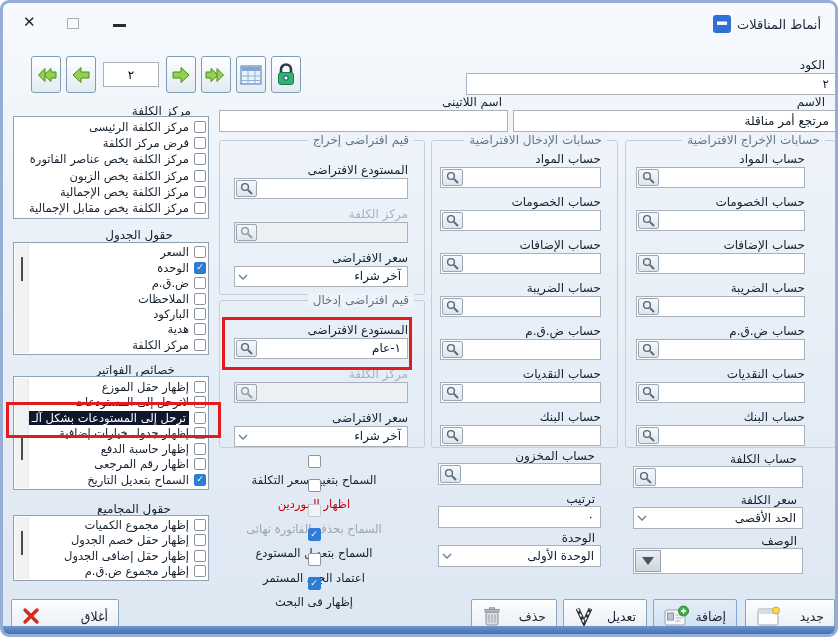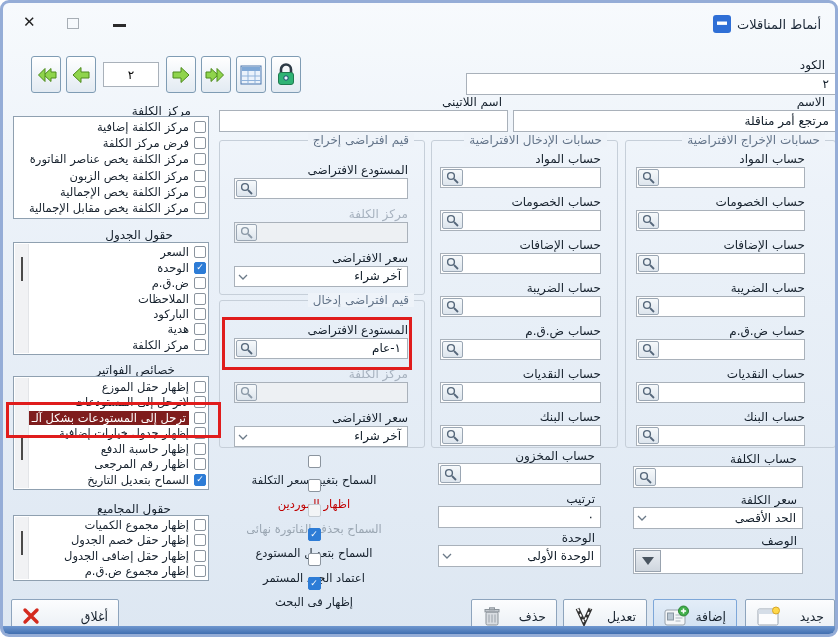--- a/index.html
+++ b/index.html
@@ -481,7 +481,7 @@
     <div class="items nostrip">
       <div class="li">
             <span class="cb"></span>
-            <span class="llbl">مركز الكلفة إضافية</span>
+            <span class="llbl">مركز الكلفة الرئيسى</span>
           </div>
       <div class="li">
             <span class="cb"></span>

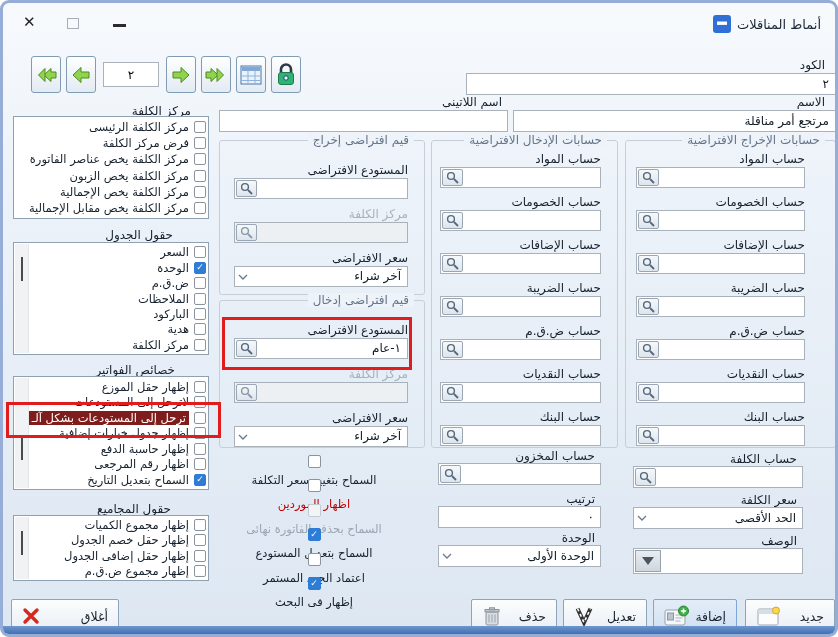--- a/index.html
+++ b/index.html
@@ -58,7 +58,7 @@
   .li{display:flex;align-items:center;gap:5px;font-size:11.5px;color:#15202c;height:14px;}
   .li .cb{width:12px;height:12px;}
   .li .llbl{white-space:nowrap;overflow:hidden;}
-  .li.sel .llbl{flex:1;background:#7f1d1d;color:#fff;padding:0 3px;}
+  .li.sel .llbl{flex:1;background:#0f172a;color:#fff;padding:0 3px;}
   
   .redbox{position:absolute;border:3px solid #e01c1c;pointer-events:none;z-index:40;}
   

